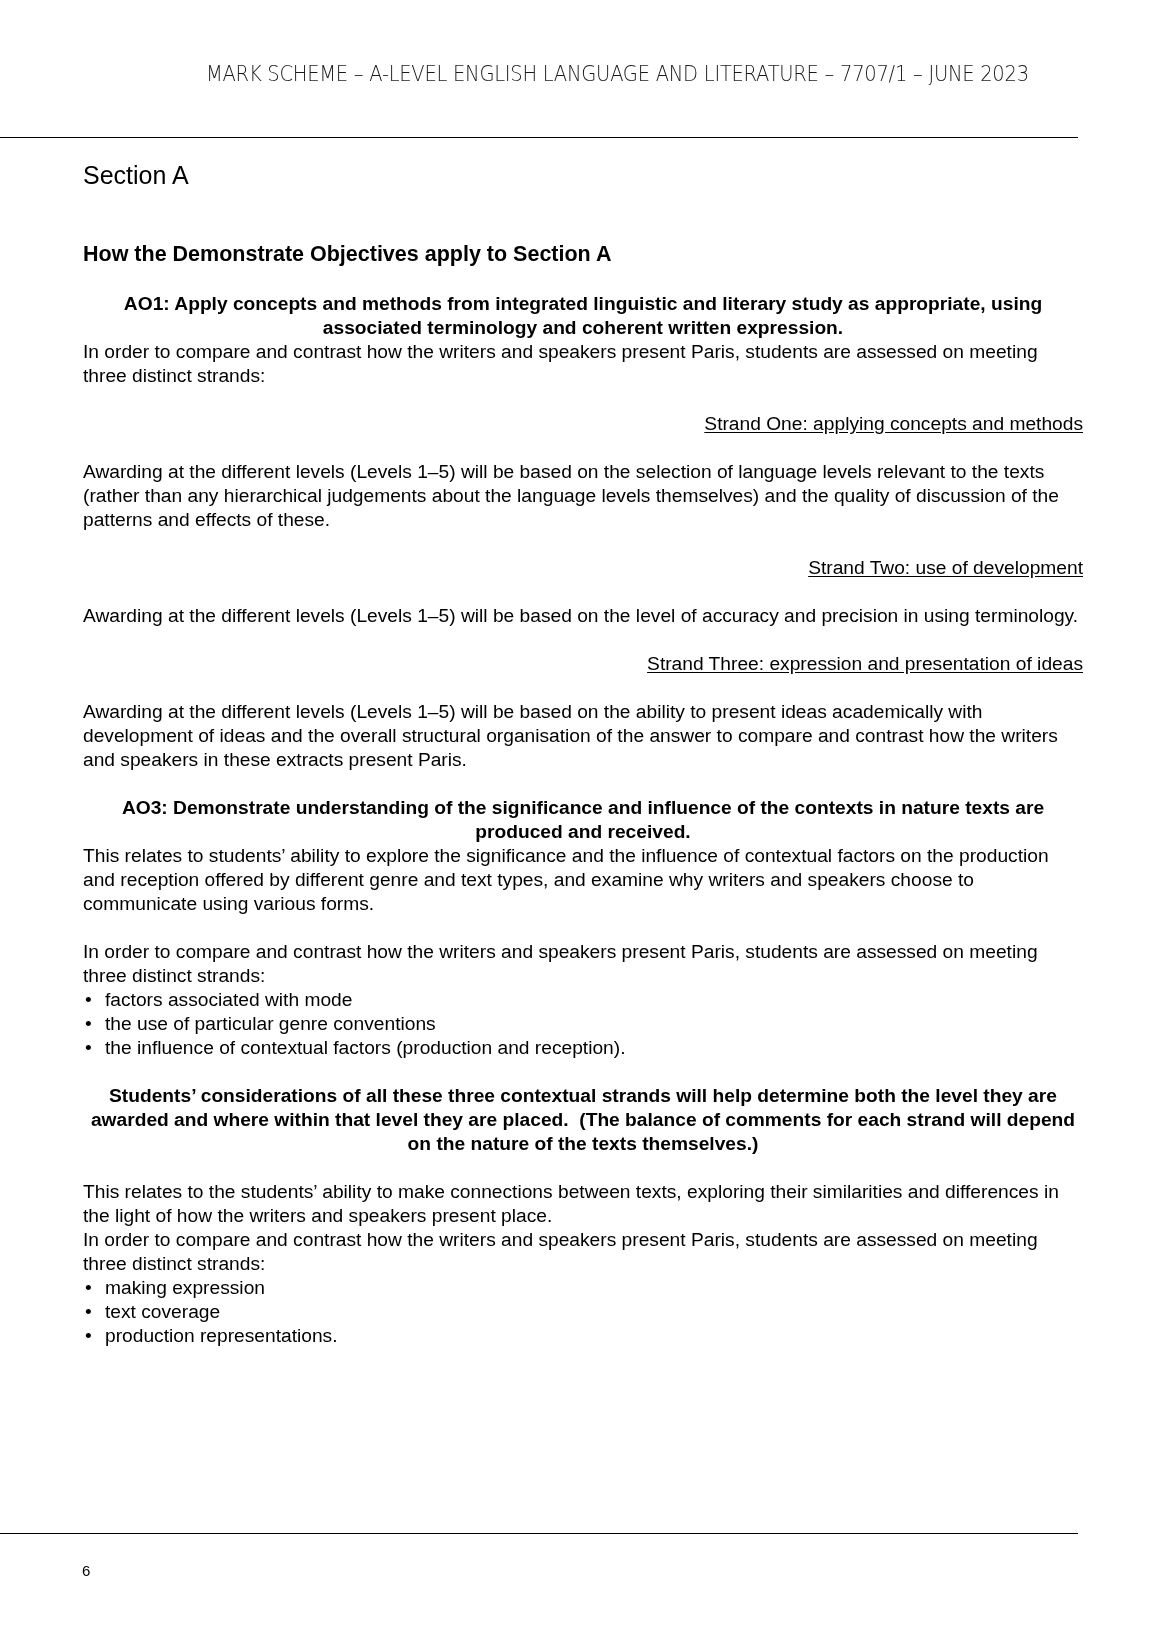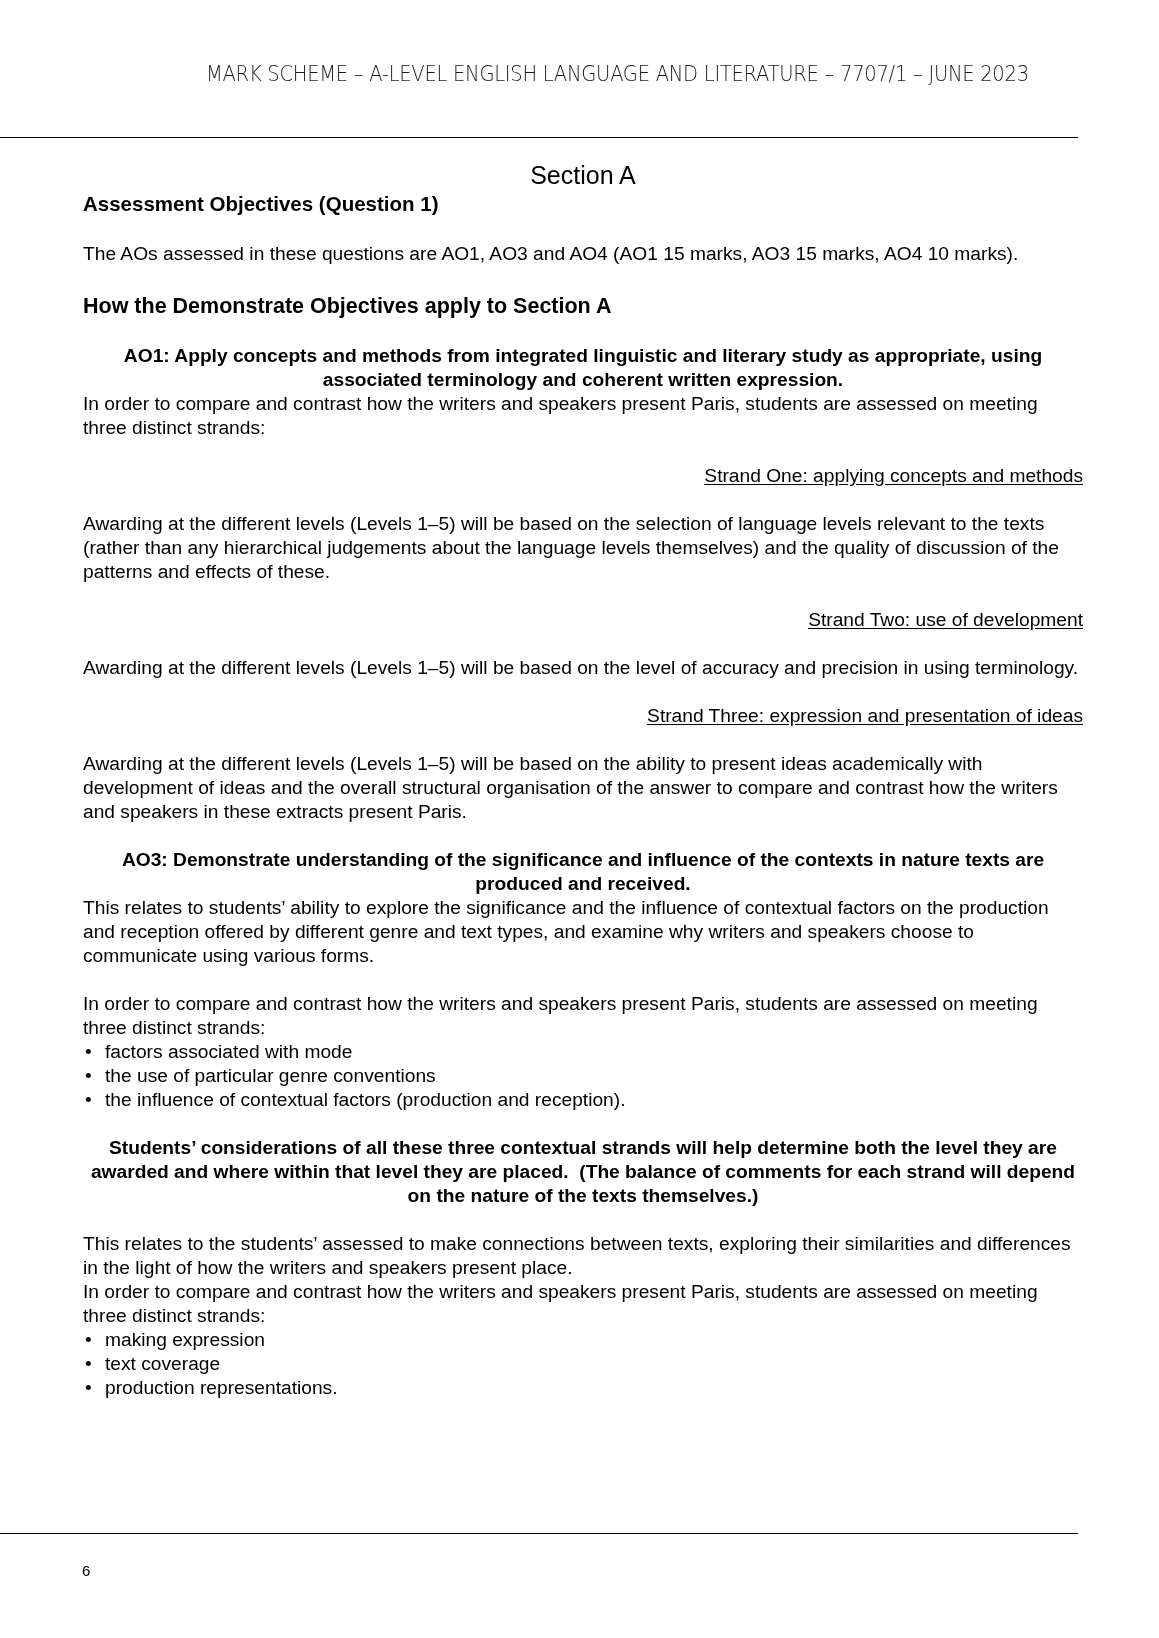--- a/index.html
+++ b/index.html
@@ -47,7 +47,6 @@
       line-height: 24px;
     }
     .section-title {
-      text-align: center;
       font-size: 25px;
       line-height: 30px;
       margin: 0;

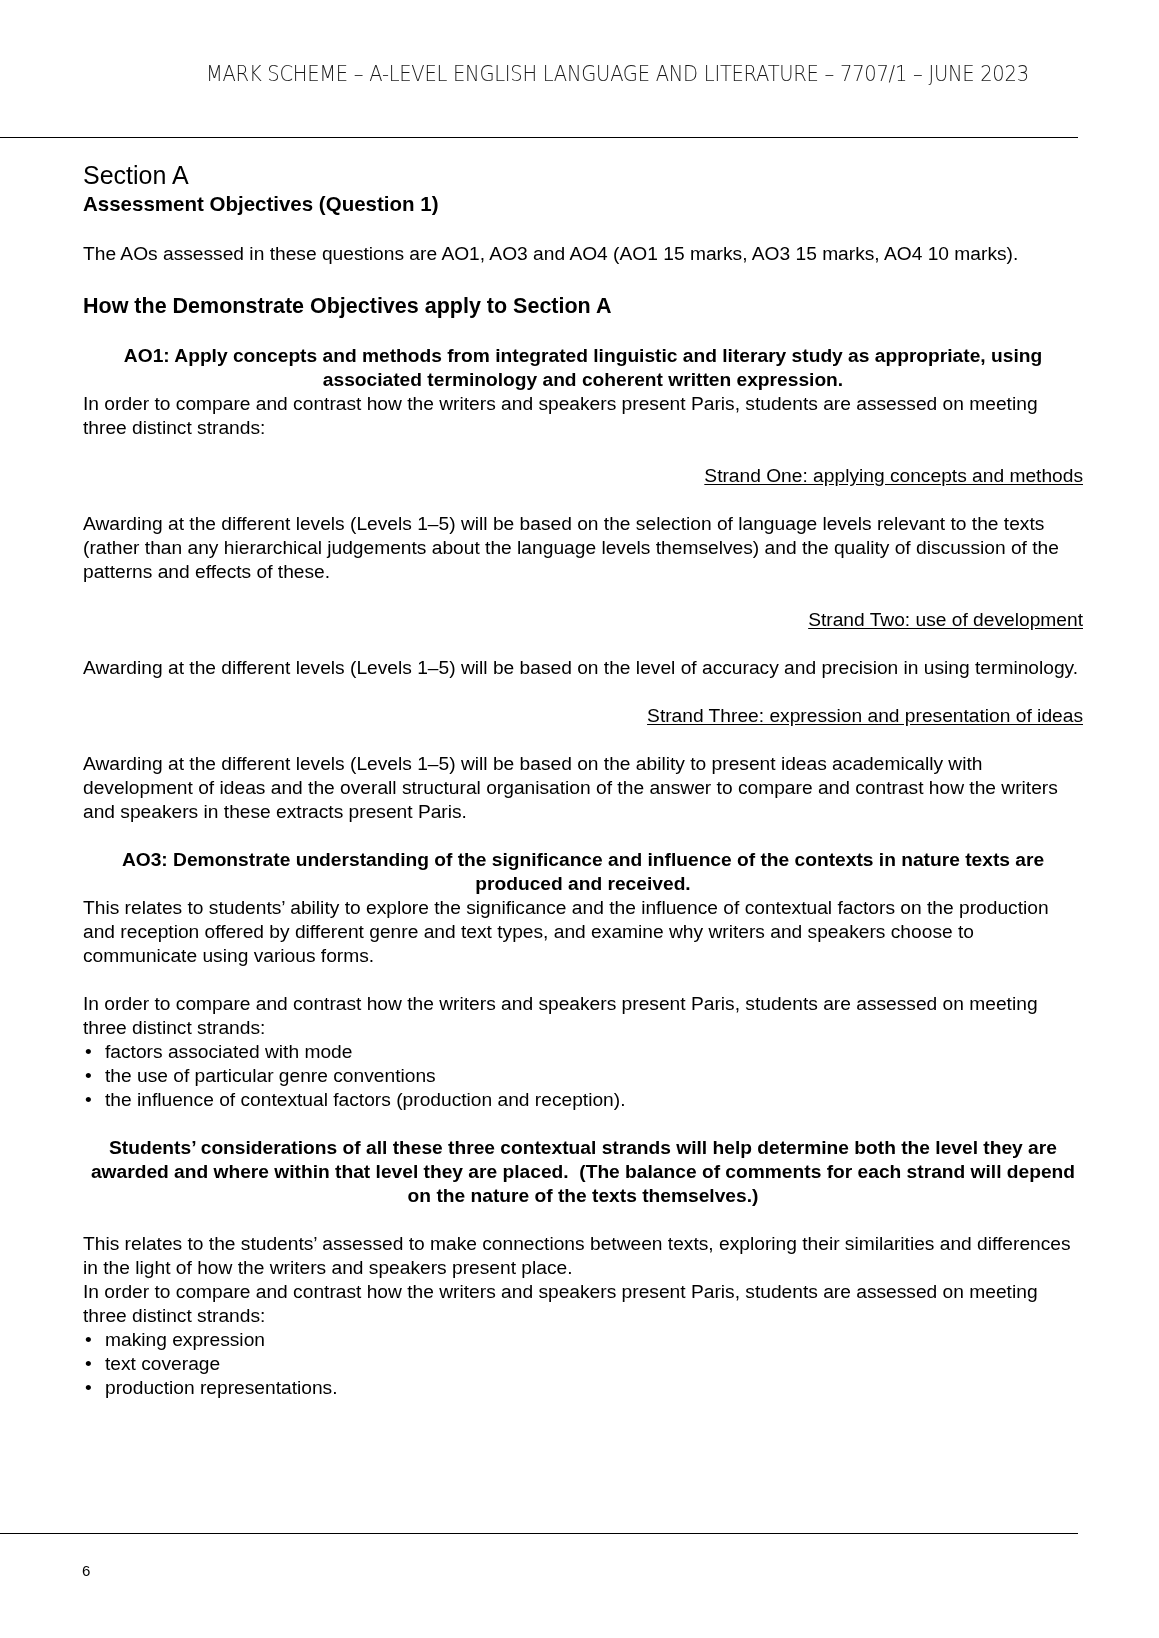--- a/index.html
+++ b/index.html
@@ -96,7 +96,6 @@
 
 <div class="content">
   <h1 class="section-title">Section A</h1>
-  <h2 class="h-bold">Assessment Objectives (Question 1)</h2>
   <div class="gap-s"></div>
   <p>The AOs assessed in these questions are AO1, AO3 and AO4 (AO1 15 marks, AO3 15 marks, AO4 10 marks).</p>
   <div class="gap-m"></div>

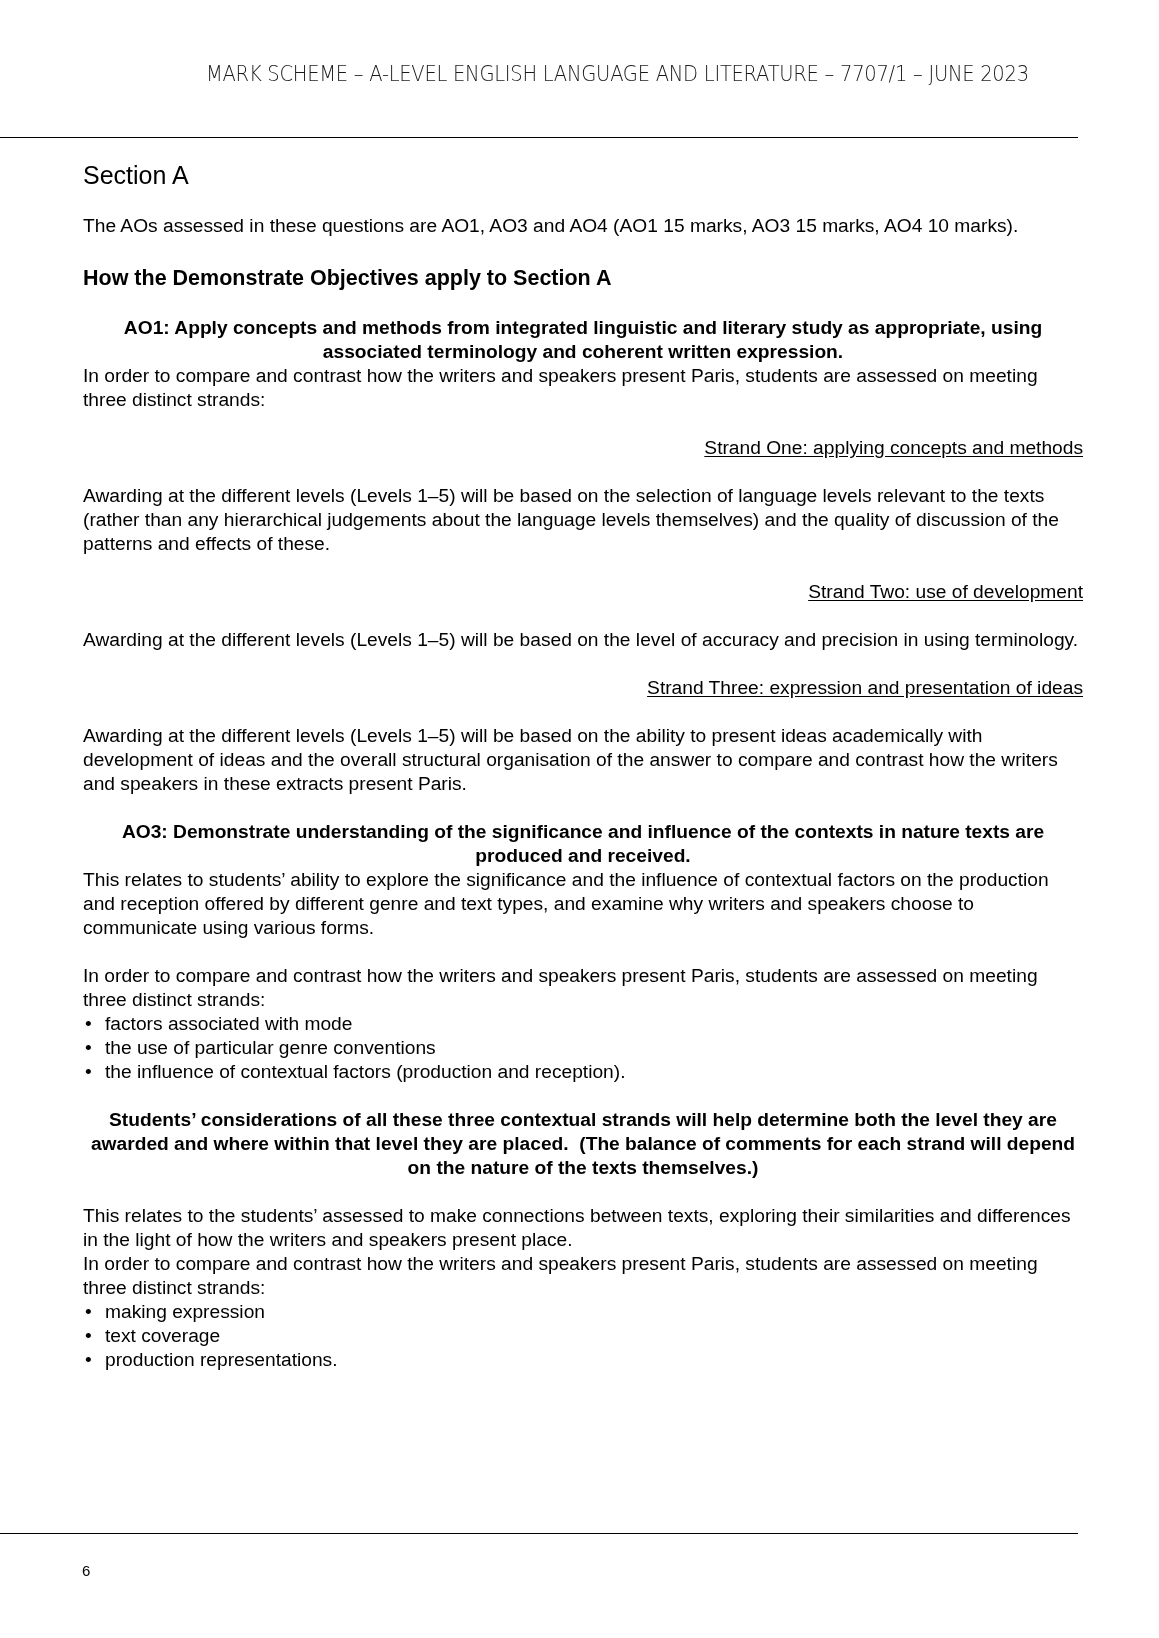--- a/index.html
+++ b/index.html
@@ -97,7 +97,6 @@
 <div class="content">
   <h1 class="section-title">Section A</h1>
   <div class="gap-s"></div>
-  <p>The AOs assessed in these questions are AO1, AO3 and AO4 (AO1 15 marks, AO3 15 marks, AO4 10 marks).</p>
   <div class="gap-m"></div>
   <h2 class="h-bold" style="font-size:21.5px;">How the Demonstrate Objectives apply to Section A</h2>
   <div class="gap-s"></div>

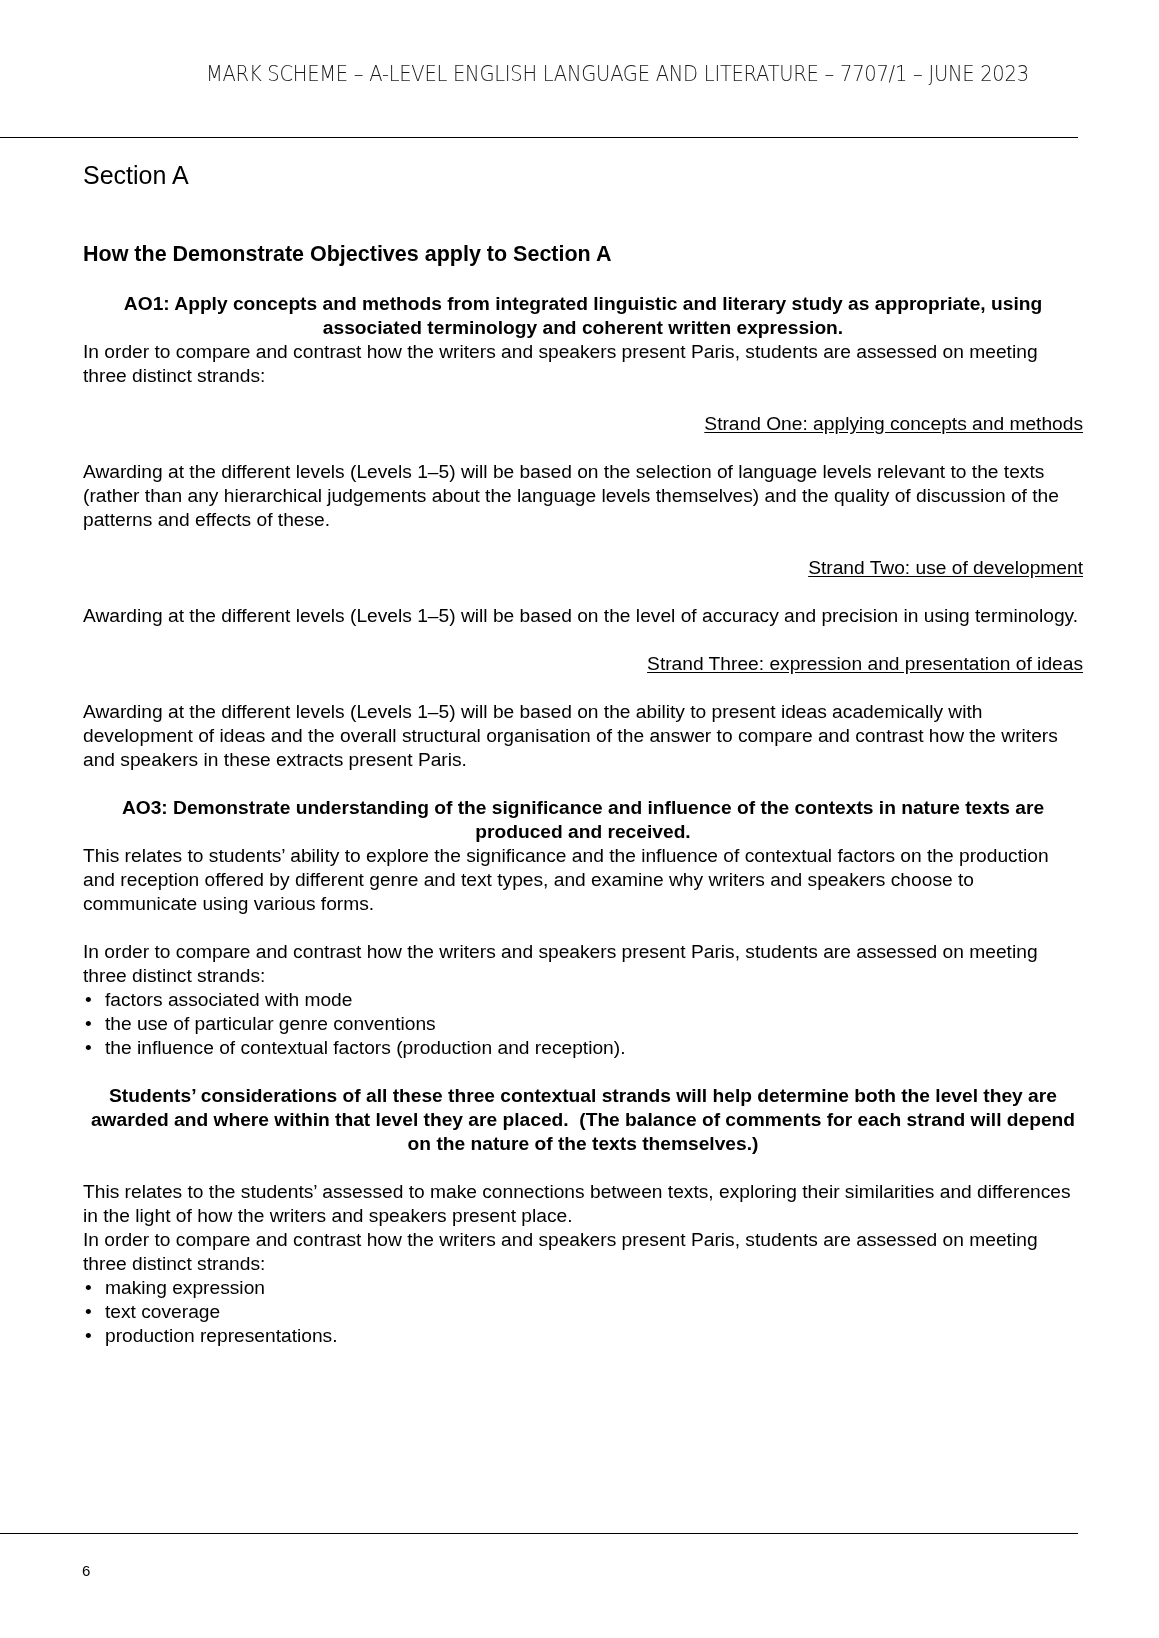--- a/index.html
+++ b/index.html
@@ -130,7 +130,7 @@
   <p class="bold" style="white-space:pre-wrap;">Students’ considerations of all these three contextual strands will help determine both the level they are awarded and where within that level they are placed.  (The balance of comments for each strand will depend on the nature of the texts themselves.)</p>
   <div class="gap-s"></div>
 
-  <p>This relates to the students’ assessed to make connections between texts, exploring their similarities and differences in the light of how the writers and speakers present place.</p>
+  <p>This relates to the students’ ability to make connections between texts, exploring their similarities and differences in the light of how the writers and speakers present place.</p>
   <p>In order to compare and contrast how the writers and speakers present Paris, students are assessed on meeting three distinct strands:</p>
   <ul class="bullets">
     <li><span class="dot">•</span><span>making expression</span></li>

